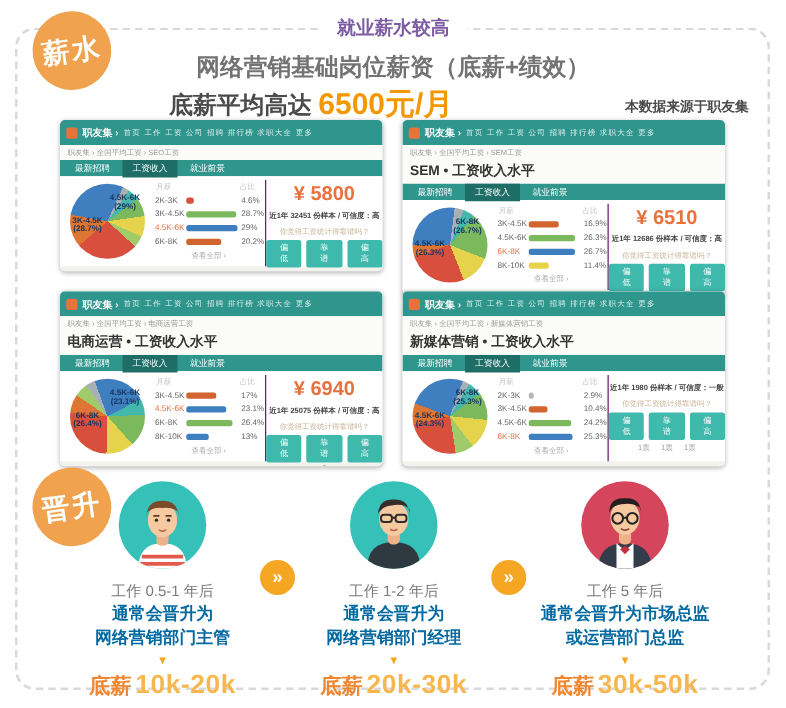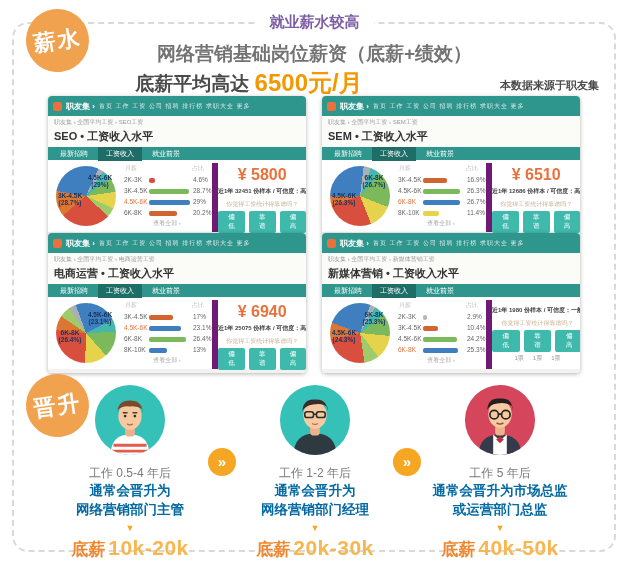--- a/index.html
+++ b/index.html
@@ -111,7 +111,6 @@
         <span class="c-nav-items">首页  工作  工资  公司  招聘  排行榜  求职大全  更多</span>
       </div>
       <div class="c-crumb">职友集 › 全国平均工资 › SEO工资</div>
-      <div class="c-title">SEO • 工资收入水平</div>
       <div class="c-tabs">
         <span class="c-tab">最新招聘</span>
         <span class="c-tab active">工资收入</span>

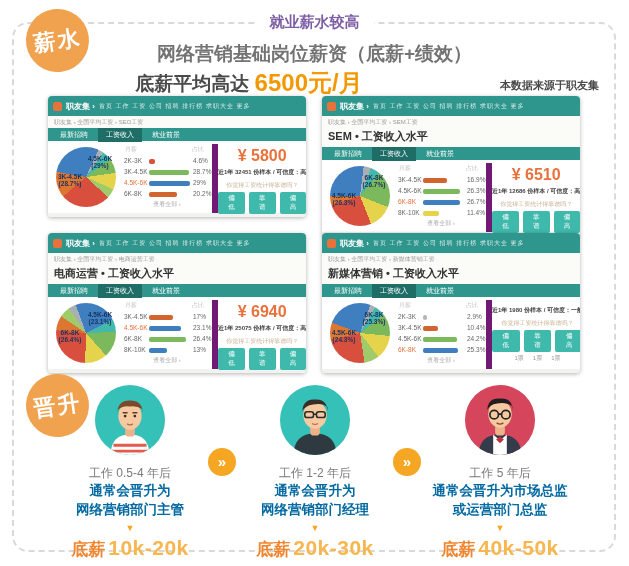--- a/index.html
+++ b/index.html
@@ -65,7 +65,7 @@
   .bar-row .pct { margin-left:2px; }
   .view-all { text-align:center; color:#aaa; font-size:6px; padding-top:1px; }
 
-  .r-panel { flex:1; border-left:6px solid #701a75; text-align:center; padding-top:3px; }
+  .r-panel { flex:1; border-left:1px solid #701a75; text-align:center; padding-top:3px; }
   .price { color:var(--c-price-orange,#E8713C); font-size:16px; font-weight:bold; }
   .sample { font-size:6px; color:#444; font-weight:bold; margin-top:3px; white-space:nowrap; }
   .vote-q { font-size:6px; color:#c8b296; margin-top:4px; }

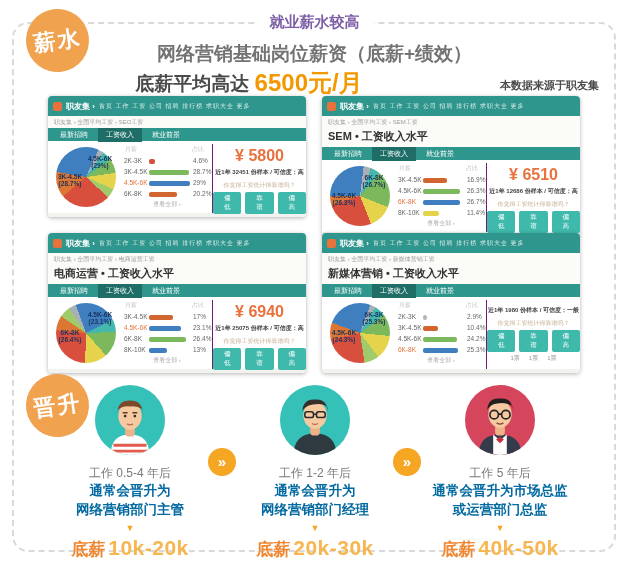--- a/index.html
+++ b/index.html
@@ -412,7 +412,7 @@
         <path d="M34 41 q3 2 6 0" stroke="#b56a4e" stroke-width="1.3" fill="none"></path>
       </g>
     </svg>
-    <div class="period">工作 0.5-4 年后</div>
+    <div class="period">工作 0.5-1 年后</div>
     <div class="bold-line">通常会晋升为</div>
     <div class="bold-line">网络营销部门主管</div>
     <div class="tri">▼</div>

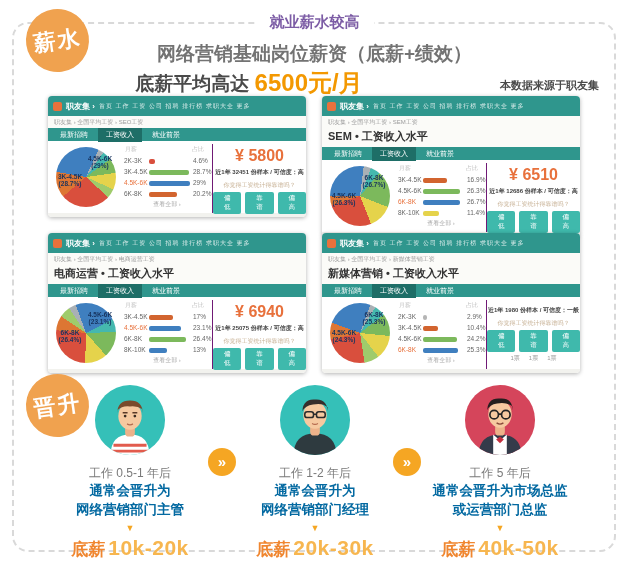--- a/index.html
+++ b/index.html
@@ -470,7 +470,7 @@
     <div class="bold-line">通常会晋升为市场总监</div>
     <div class="bold-line">或运营部门总监</div>
     <div class="tri">▼</div>
-    <div class="salary"><span class="lbl">底薪</span><span class="rng">40k-50k</span></div>
+    <div class="salary"><span class="lbl">底薪</span><span class="rng">30k-50k</span></div>
   </div>
 
   <div class="arrow-circle" id="arrow-0">»</div>

